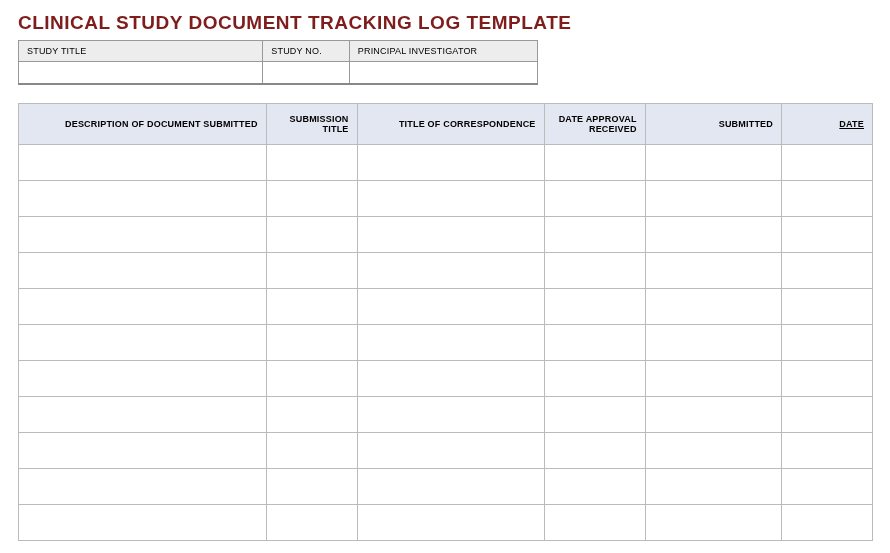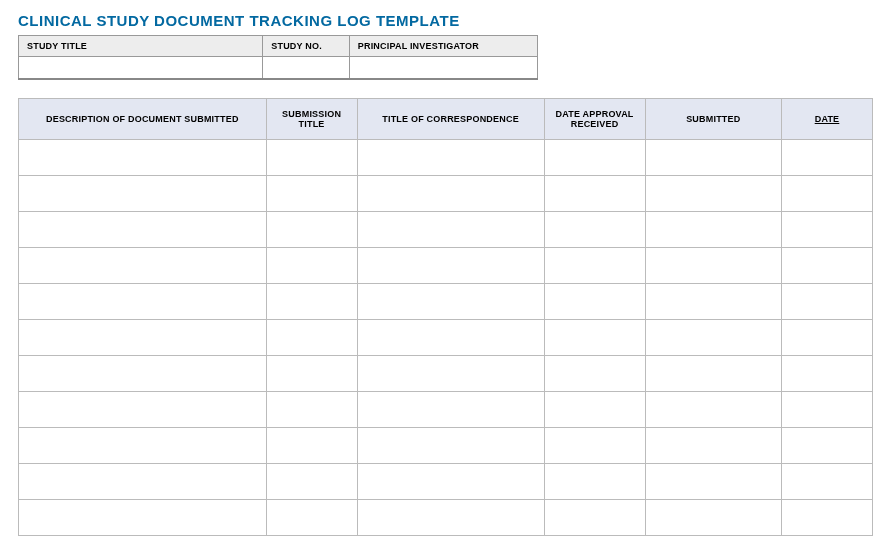--- a/index.html
+++ b/index.html
@@ -10,9 +10,9 @@
       width: 890px;
     }
     .page-title {
-      font-size: 15px;
+      font-size: 19px;
       font-weight: bold;
-      color: #0369a1;
+      color: #7f1d1d;
       letter-spacing: 0.5px;
       margin-bottom: 6px;
     }

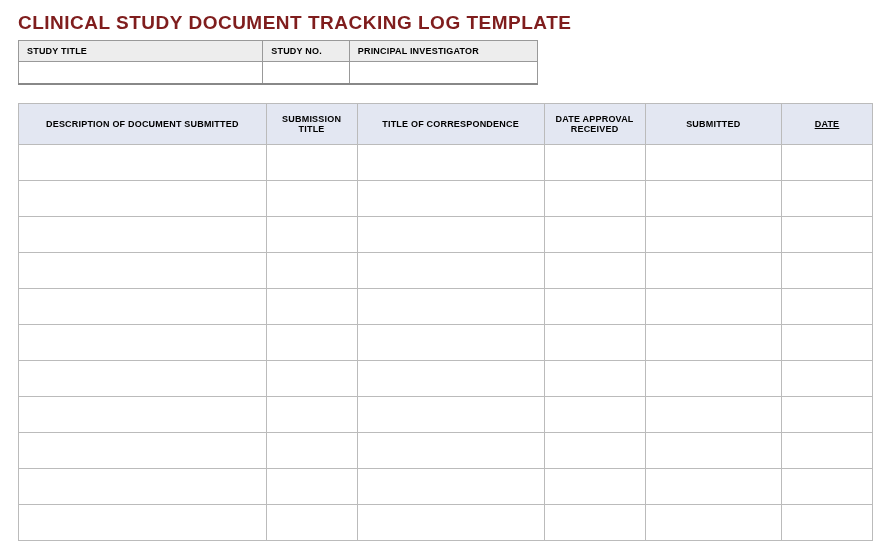--- a/index.html
+++ b/index.html
@@ -25,7 +25,7 @@
       background: #ededed;
       border: 1px solid #999;
       font-size: 9px;
-      font-weight: bold;
+      font-weight: normal;
       text-align: left;
       padding: 5px 8px;
       color: #000;

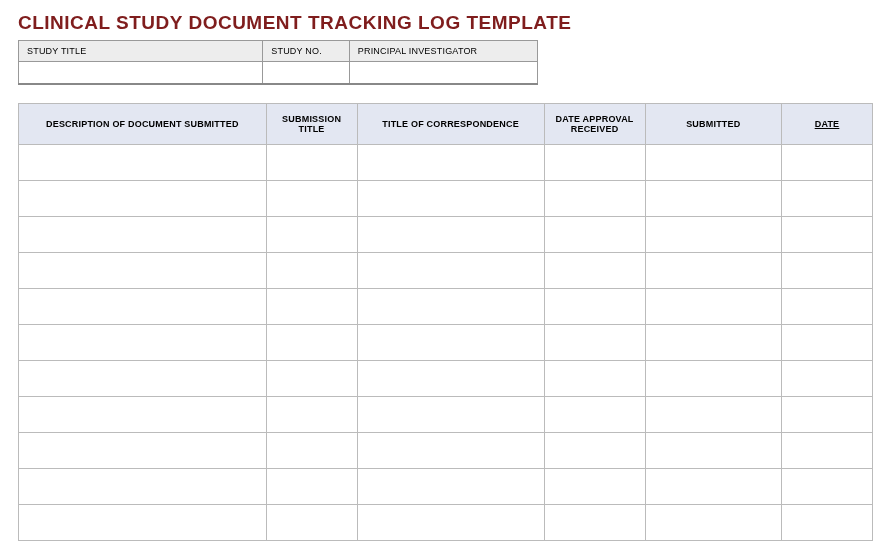--- a/index.html
+++ b/index.html
@@ -51,7 +51,7 @@
       border: 1px solid #bbb;
       font-size: 9px;
       font-weight: bold;
-      text-align: center;
+      text-align: right;
       padding: 10px 8px;
       color: #000;
       vertical-align: middle;

